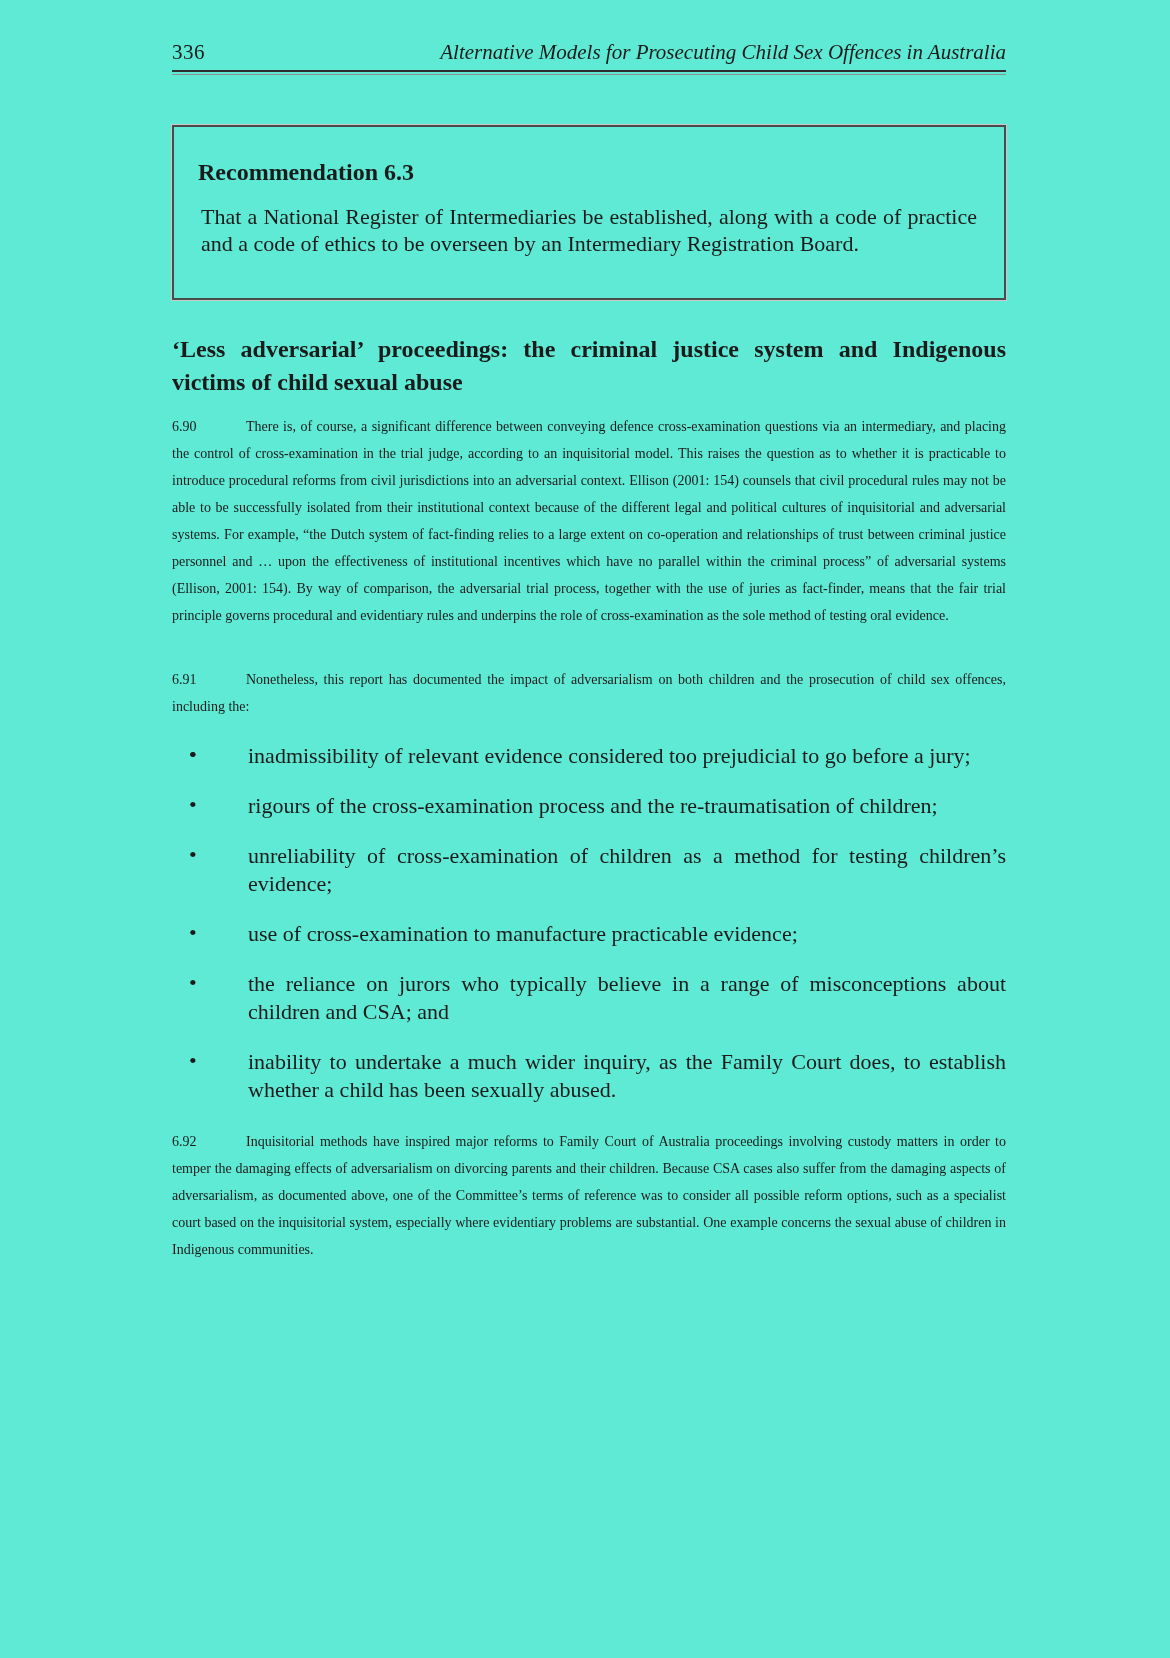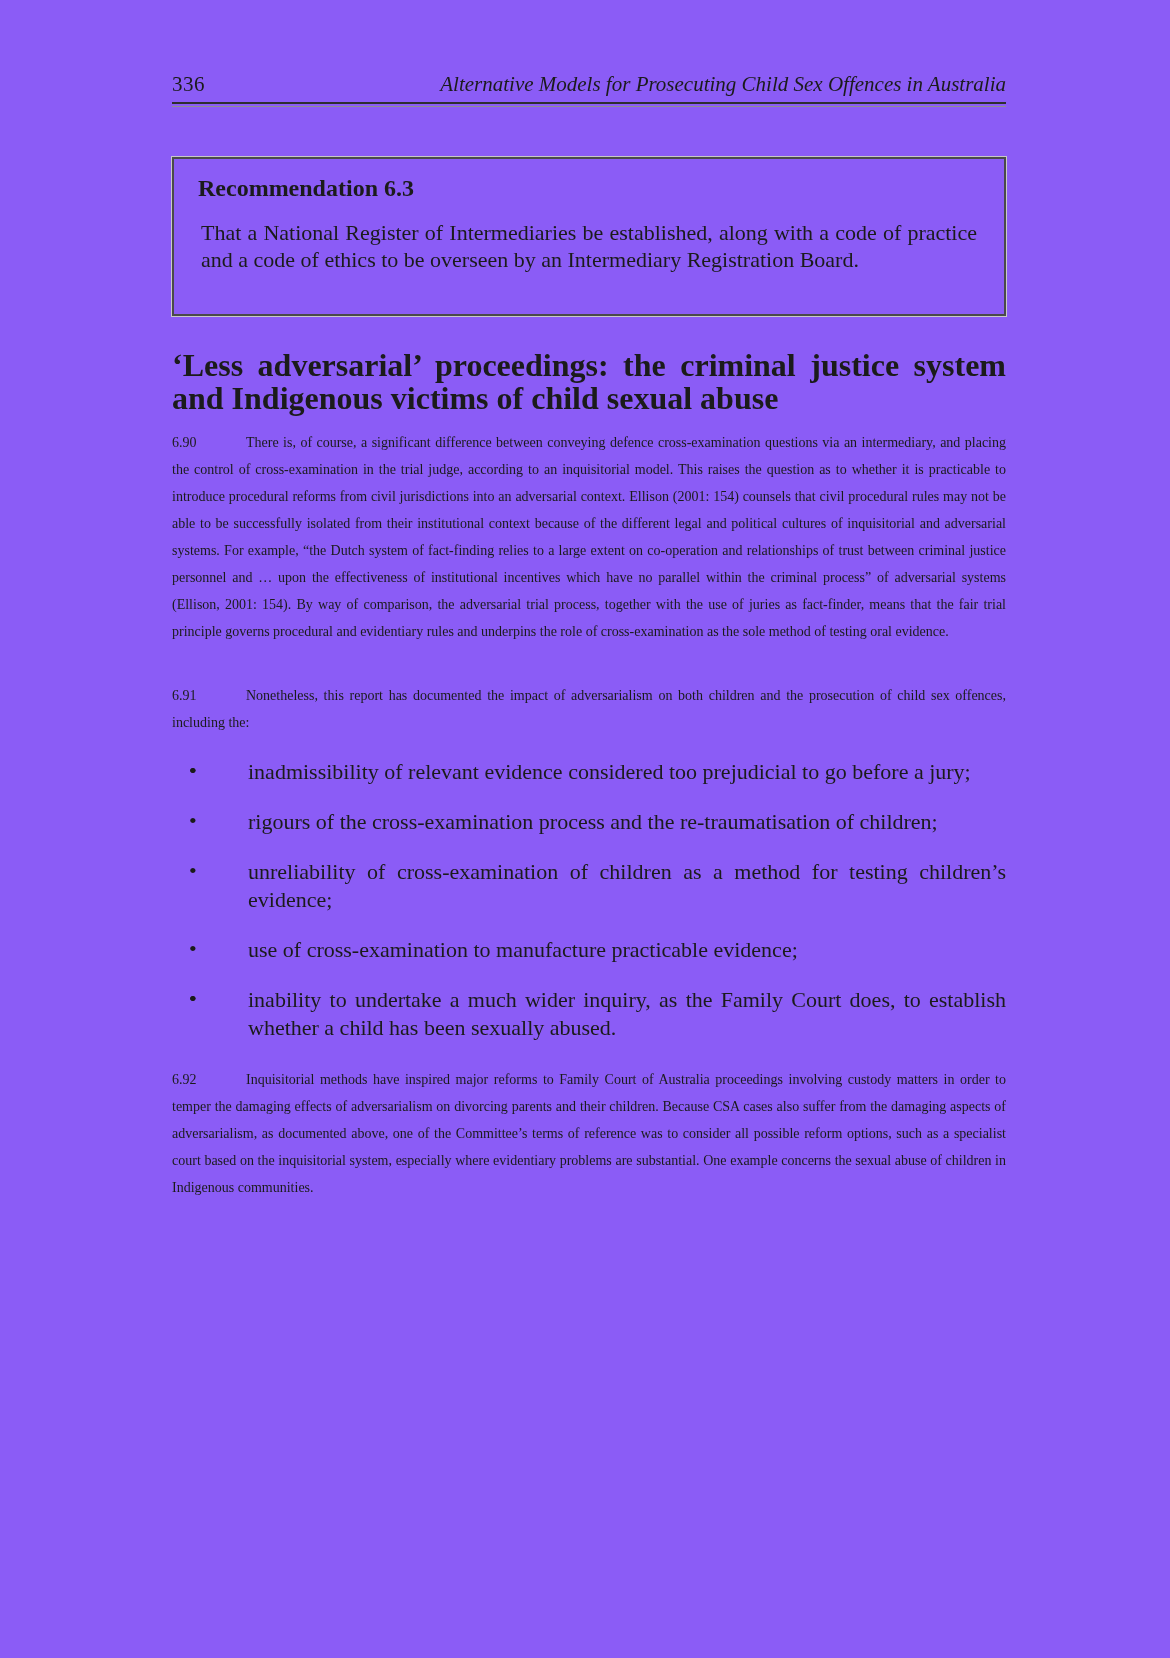--- a/index.html
+++ b/index.html
@@ -15,8 +15,8 @@
     box-sizing: border-box;
     width: 1170px;
     height: 1658px;
-    padding: 72px 164px 0 172px;
-    background: #8b5cf6;
+    padding: 40px 164px 0 172px;
+    background: #5eead4;
   }
   
   .running-header {

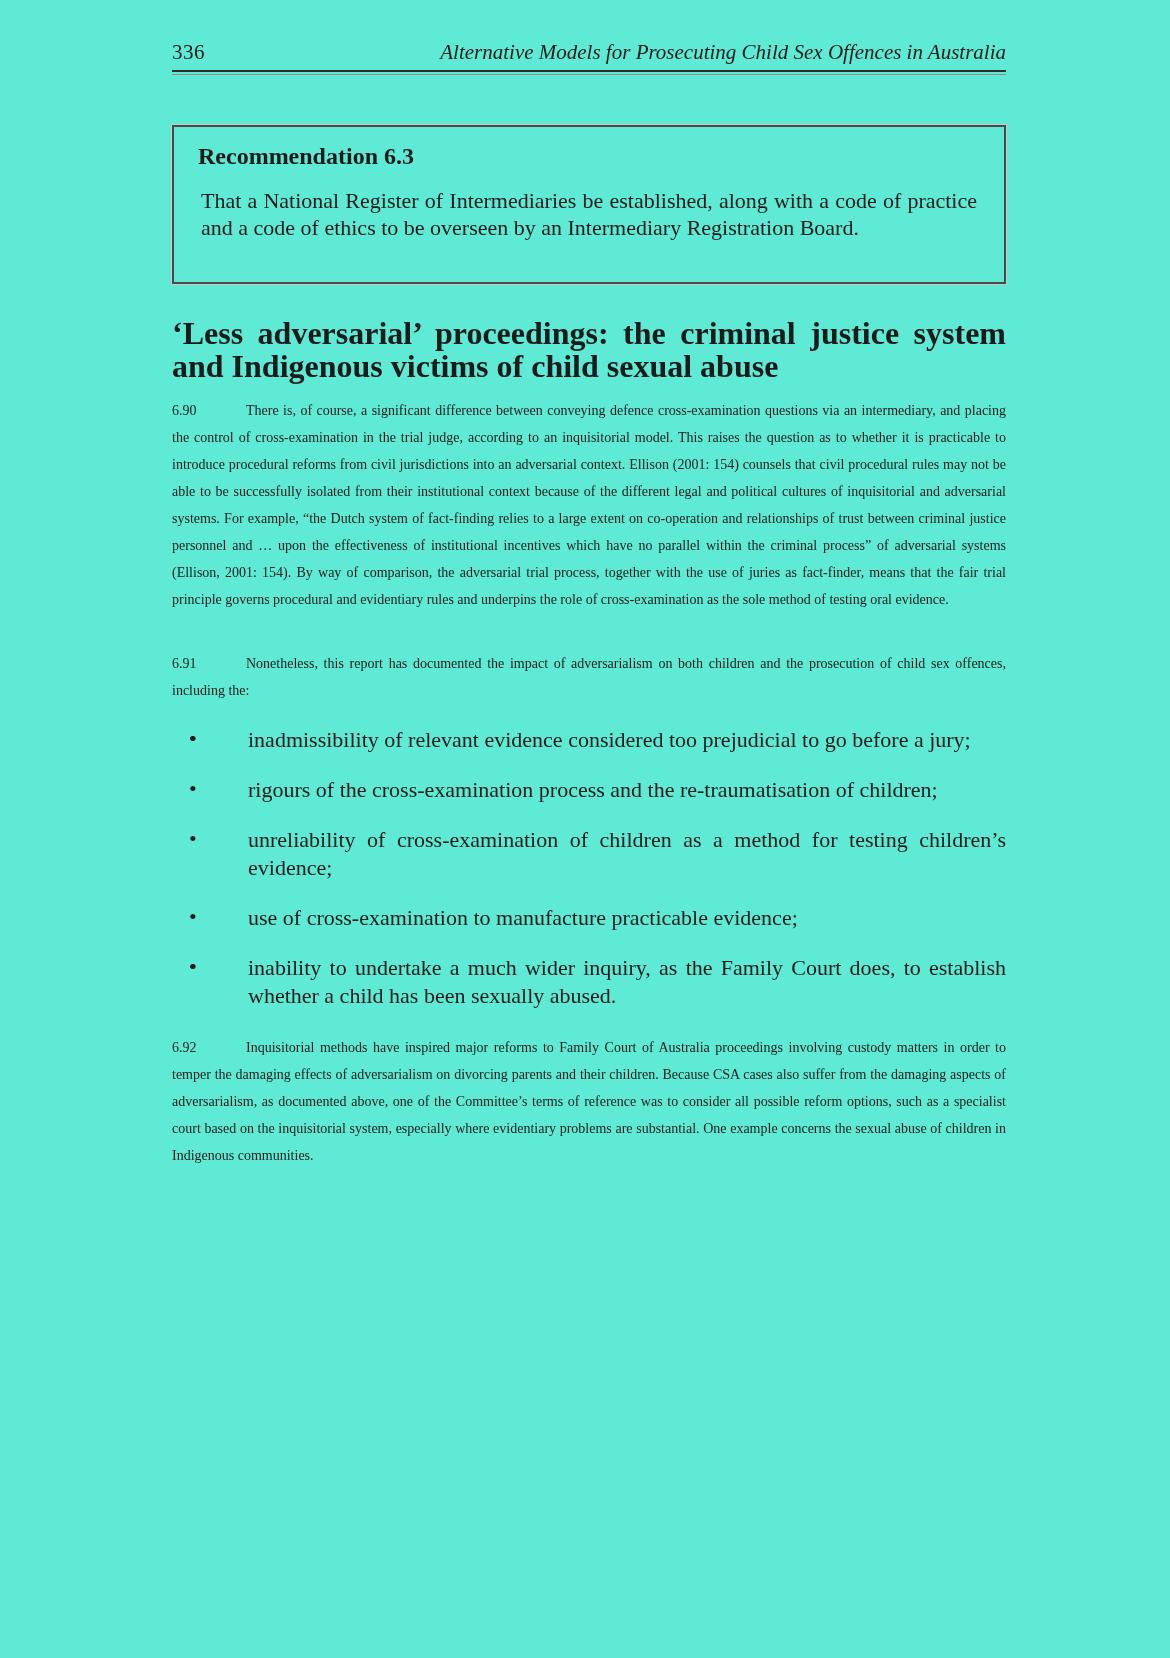--- a/index.html
+++ b/index.html
@@ -43,7 +43,7 @@
   .rec-title {
     font-weight: bold;
     font-size: 24px;
-    margin: 0 0 17px 0;
+    margin: 16px 0 17px 0;
   }
   .rec-body {
     font-size: 22px;

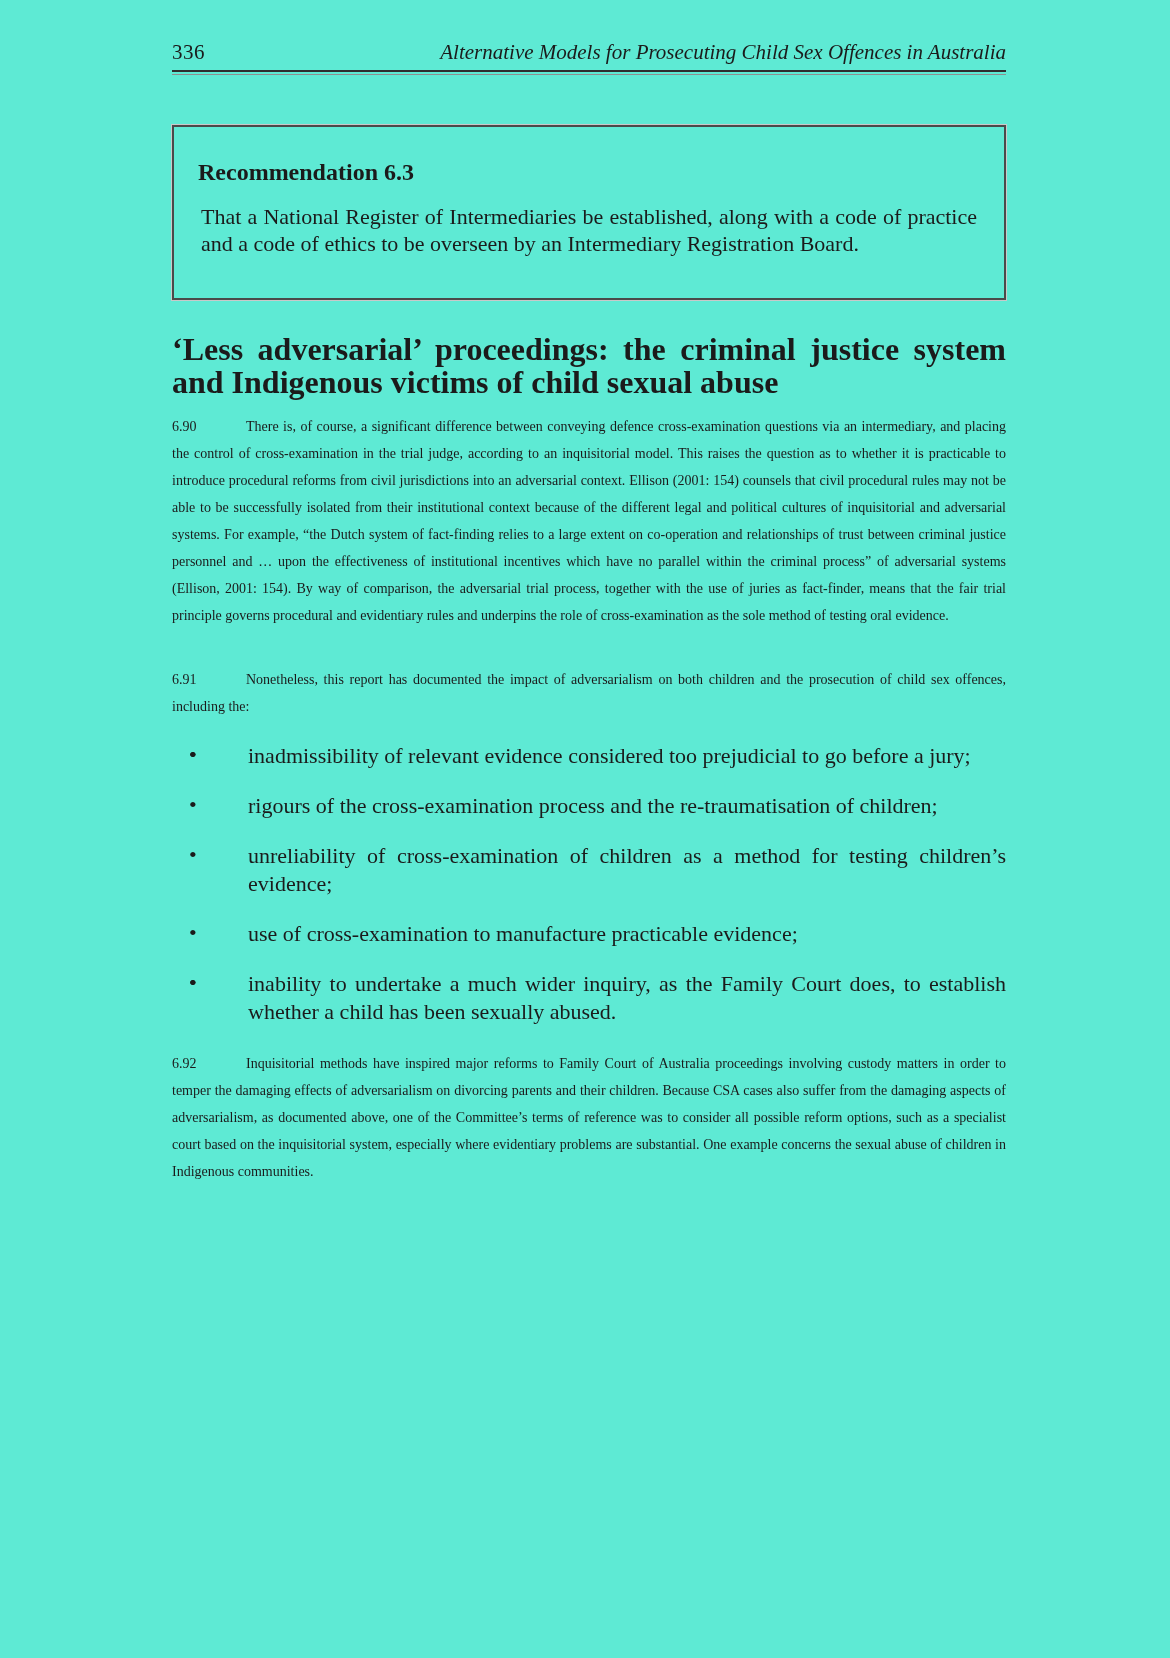--- a/index.html
+++ b/index.html
@@ -54,7 +54,7 @@
   
   .section-heading {
     font-weight: bold;
-    font-size: 32px;
+    font-size: 24px;
     line-height: 33px;
     text-align: justify;
     margin: 33px 0 0 0;

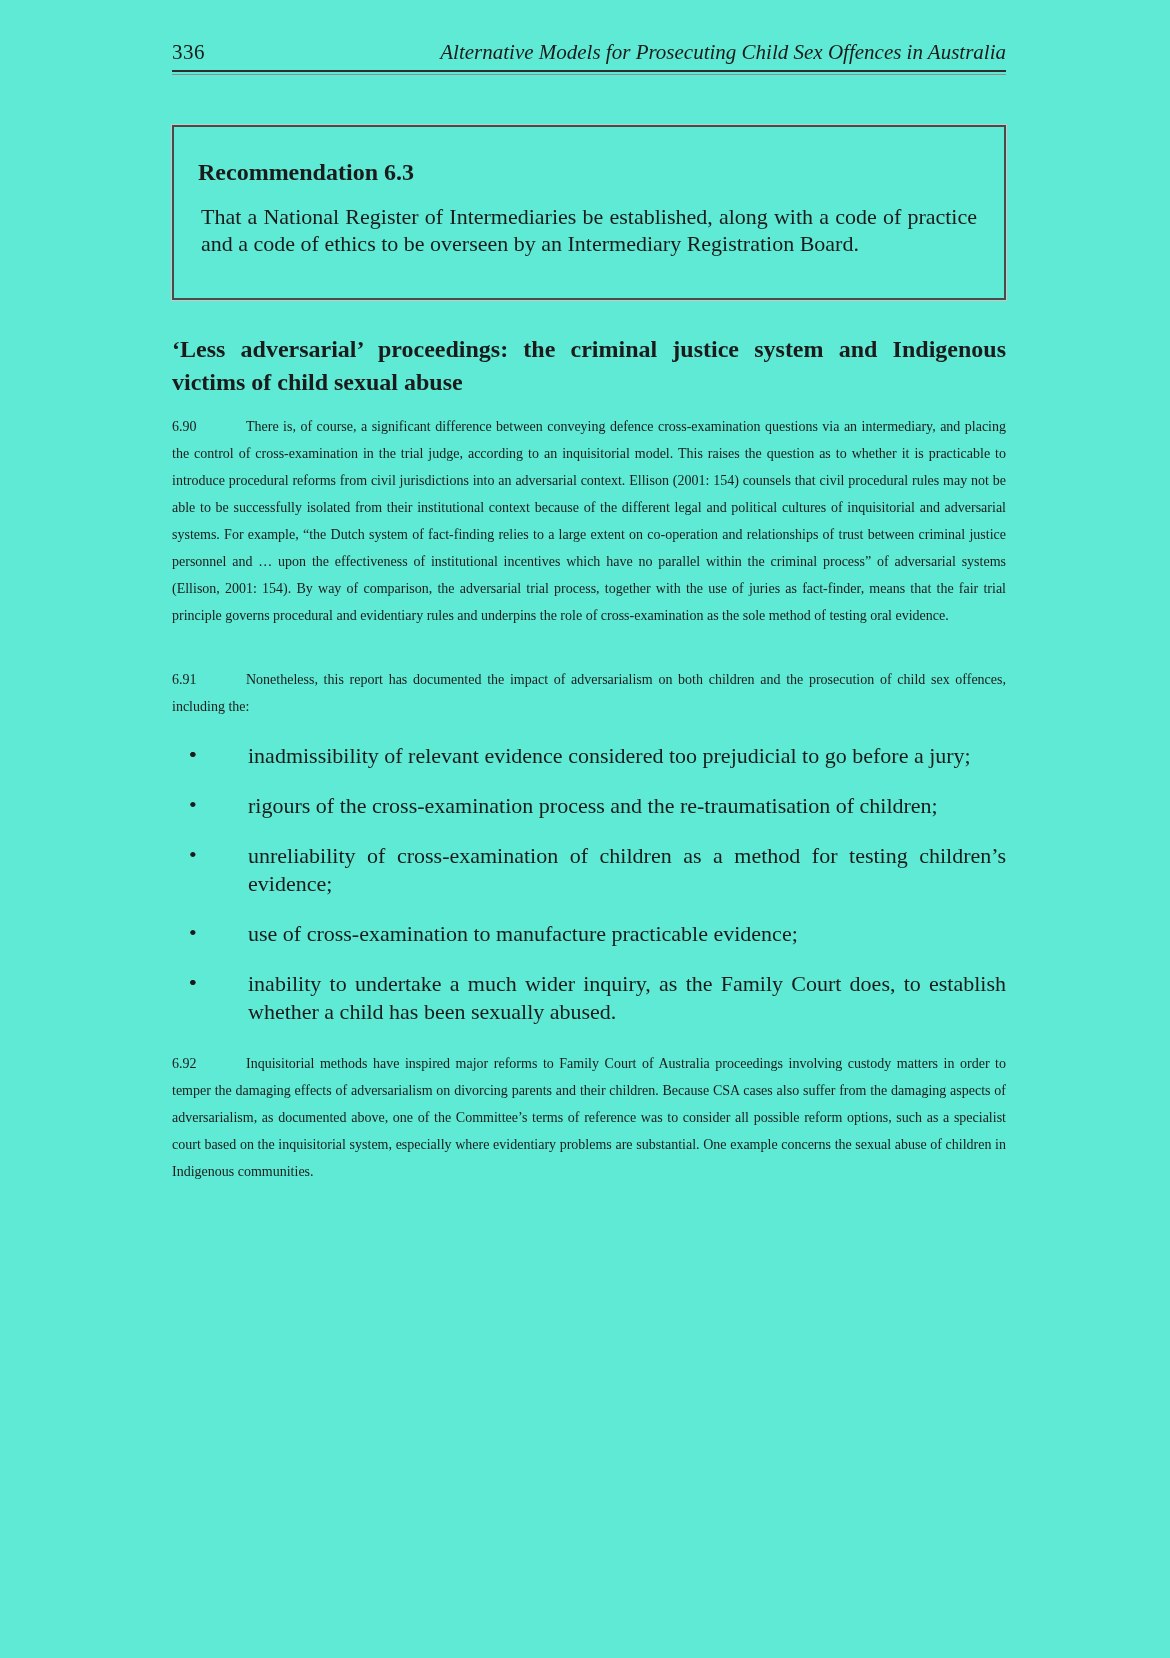--- a/index.html
+++ b/index.html
@@ -132,6 +132,7 @@
     </div>
     <div class="bullet-item">
       <span class="bullet-marker">•</span>
+      <span>the reliance on jurors who typically believe in a range of misconceptions about children and CSA; and</span>
     </div>
     <div class="bullet-item">
       <span class="bullet-marker">•</span>

